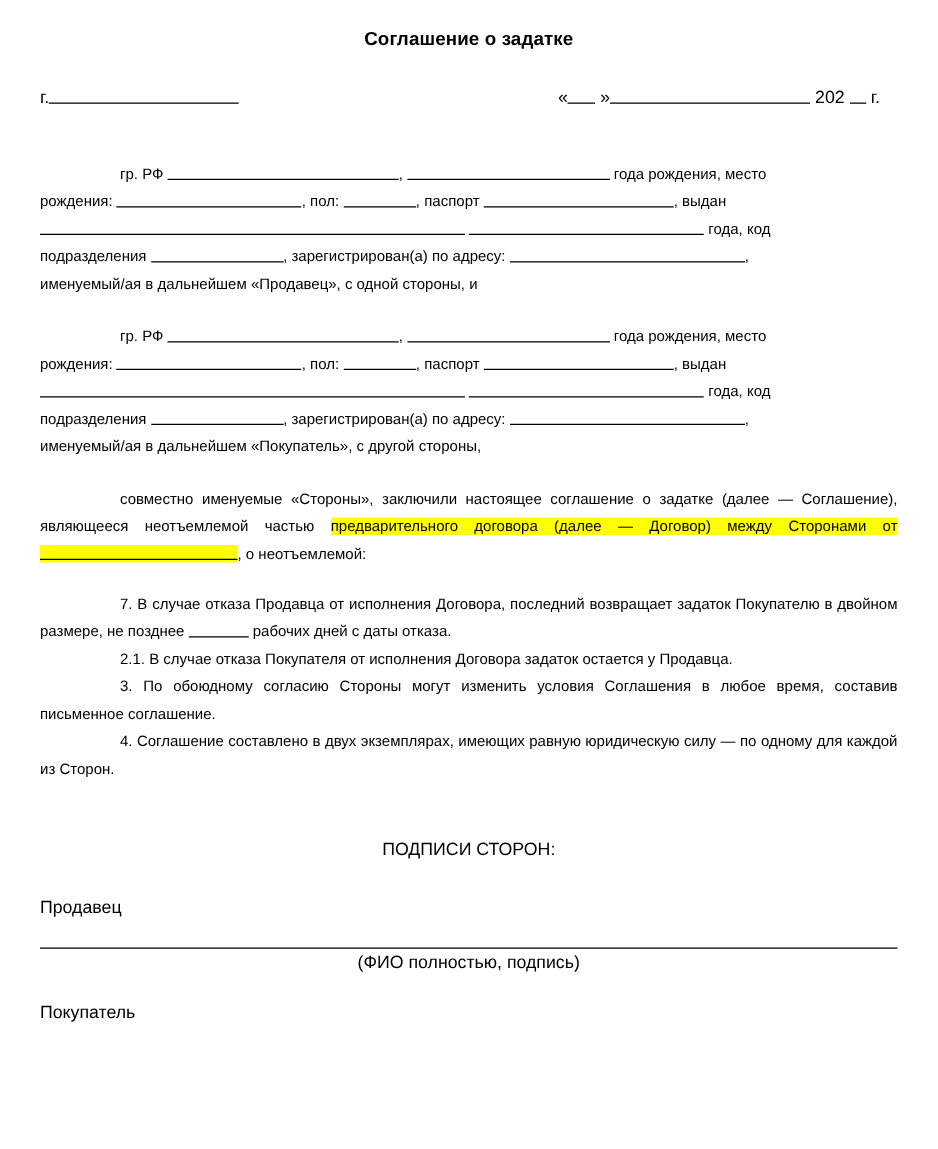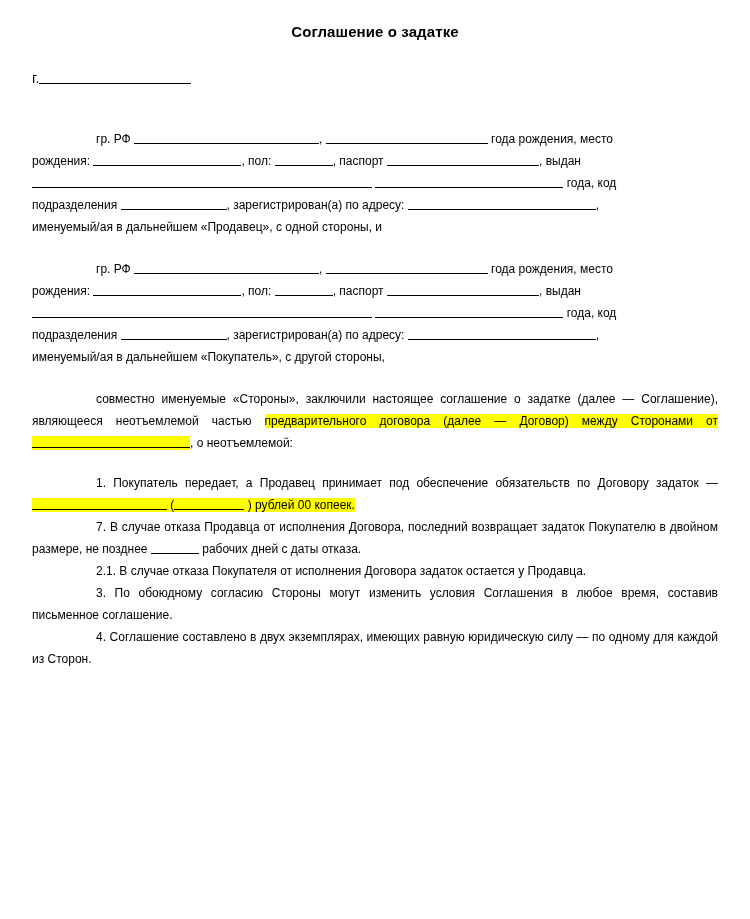--- a/index.html
+++ b/index.html
@@ -139,6 +139,7 @@
 
   <div class="header-row">
     <span class="header-left"><span>г.</span><span class="blank b-city"></span></span>
+    <span class="header-right"><span>«</span><span class="blank b-day"></span> <span>»</span><span class="blank b-month"></span> <span>202</span> <span class="blank b-year"></span> <span>г.</span></span>
   </div>
 
   <div class="party-block">

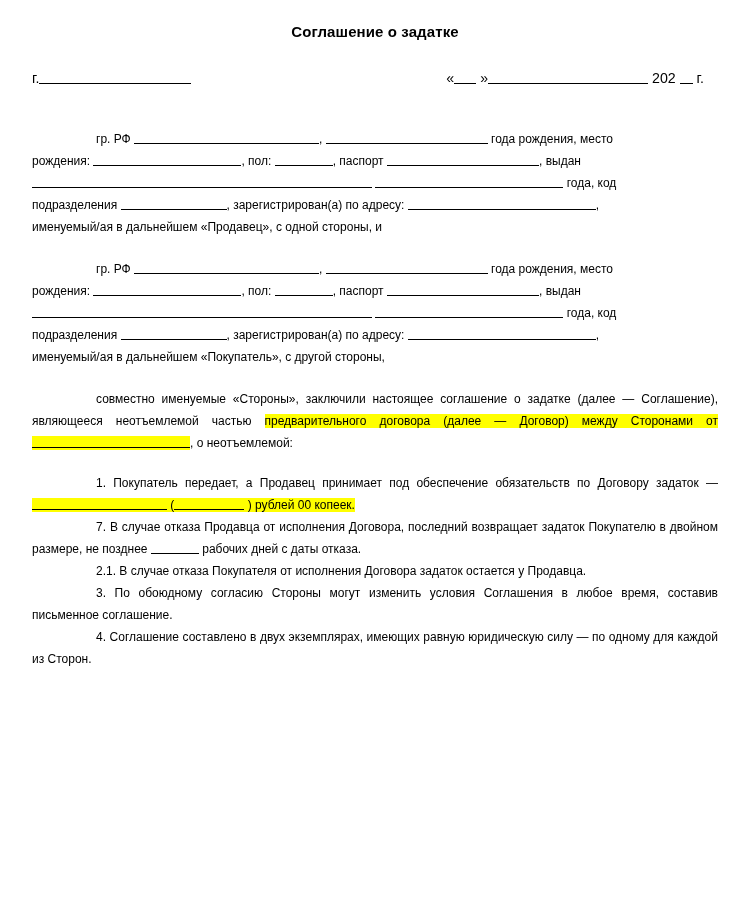--- a/index.html
+++ b/index.html
@@ -160,7 +160,6 @@
 
   <p class="para indent block"><span>совместно именуемые «Стороны», заключили настоящее соглашение о задатке (далее — Соглашение), являющееся неотъемлемой частью </span><span class="hl">предварительного договора (далее — Договор) между Сторонами от </span><span class="hl"><span class="blank b-contract-date"></span></span><span>, о неотъемлемой:</span></p>
 
-  <p class="para indent"><span>1.  Покупатель передает, а Продавец принимает под обеспечение обязательств по Договору задаток — </span><span class="hl"><span class="blank b-sum-words"></span></span><span class="hl"> (</span><span class="hl"><span class="blank b-sum-fig"></span></span><span class="hl"> ) рублей 00 копеек.</span></p>
 
   <p class="para indent"><span>7.  В случае отказа Продавца от исполнения Договора, последний возвращает задаток Покупателю в двойном размере, не позднее </span><span class="blank b-days"></span><span> рабочих дней с даты отказа.</span></p>
 

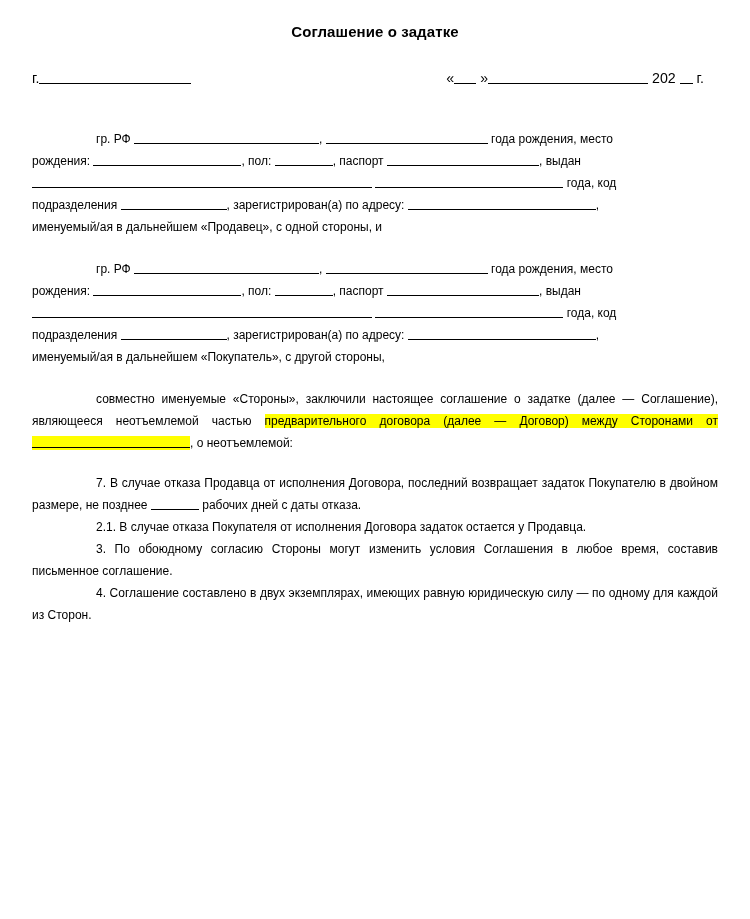--- a/index.html
+++ b/index.html
@@ -170,6 +170,20 @@
 
   <p class="para indent">4. Соглашение составлено в двух экземплярах, имеющих равную юридическую силу — по одному для каждой из Сторон.</p>
 
+  <div class="signatures">
+    <p class="sig-heading">ПОДПИСИ СТОРОН:</p>
+
+    <div class="sig-group">
+      <p class="sig-role">Продавец</p>
+      <div class="sig-rule"></div>
+      <p class="sig-caption">(ФИО полностью, подпись)</p>
+    </div>
+
+    <div class="sig-group">
+      <p class="sig-role">Покупатель</p>
+
+    </div>
+  </div>
 
 </div>
 

